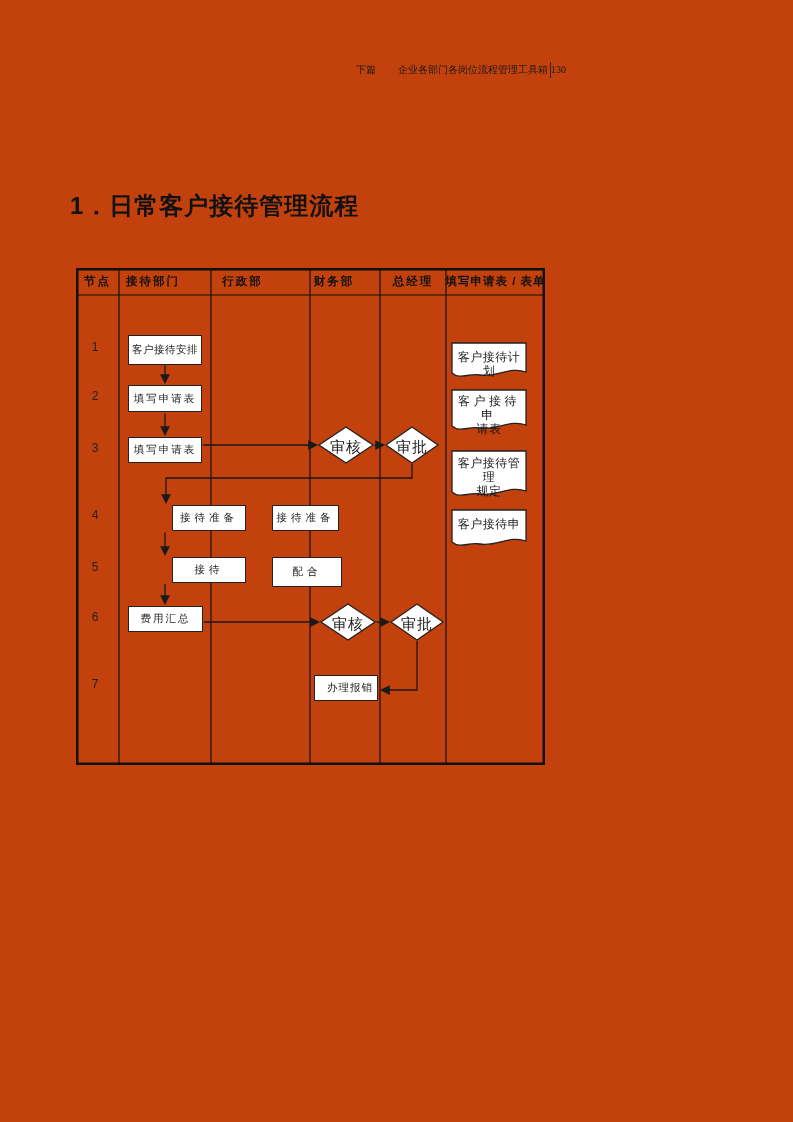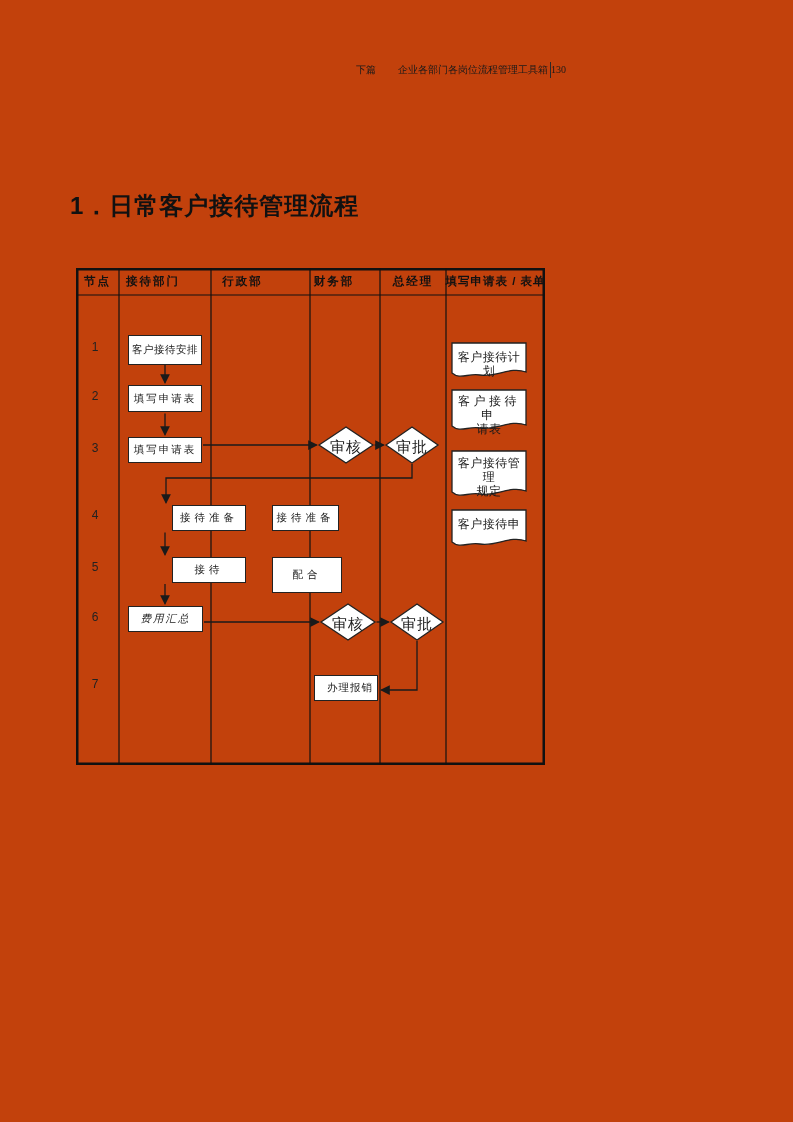--- a/index.html
+++ b/index.html
@@ -68,7 +68,7 @@
   .b4{left:52px;top:237px;width:74px;height:26px;}
   .b4b{left:152px;top:237px;width:67px;height:26px;}
   .b5{left:52px;top:289px;width:74px;height:26px;}
-  .b5b{left:152px;top:289px;width:70px;height:36px;}
+  .b5b{left:152px;top:289px;width:70px;height:30px;}
   .b6{left:52px;top:338px;width:75px;height:26px;font-style:italic;}
   .b7{left:238px;top:407px;width:64px;height:26px;letter-spacing:1px;padding-left:8px;}
   .dlabel{

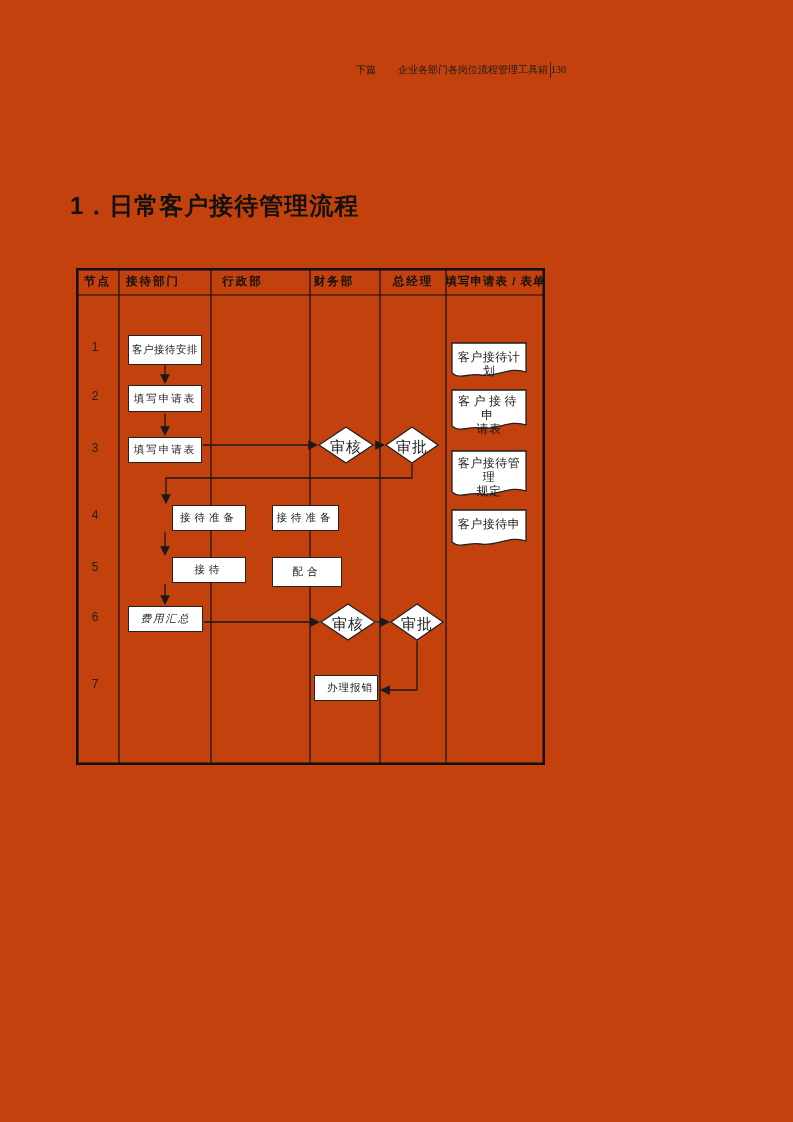--- a/index.html
+++ b/index.html
@@ -69,7 +69,7 @@
   .b4b{left:152px;top:237px;width:67px;height:26px;}
   .b5{left:52px;top:289px;width:74px;height:26px;}
   .b5b{left:152px;top:289px;width:70px;height:30px;}
-  .b6{left:52px;top:338px;width:75px;height:26px;font-style:italic;}
+  .b6{left:52px;top:338px;width:75px;height:26px;}
   .b7{left:238px;top:407px;width:64px;height:26px;letter-spacing:1px;padding-left:8px;}
   .dlabel{
     position:absolute;width:54px;text-align:center;

